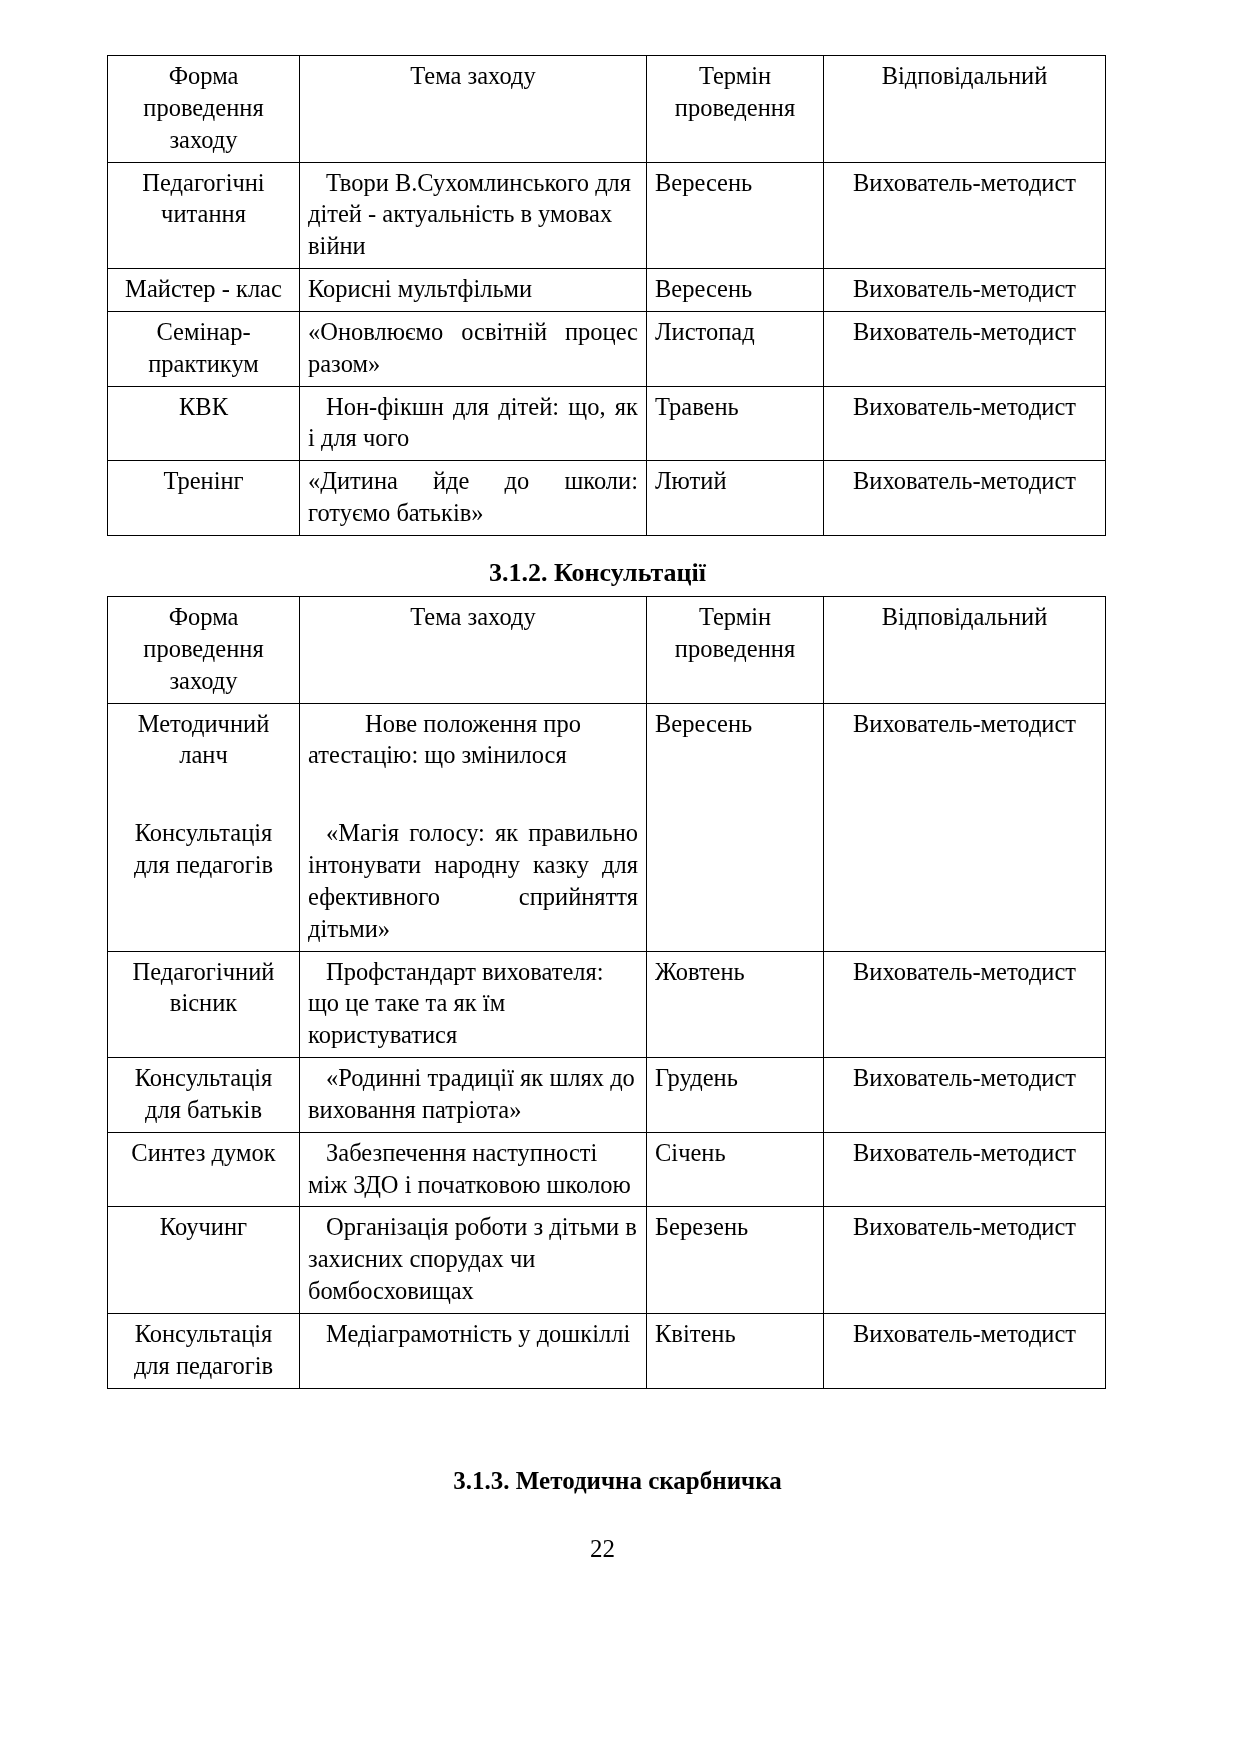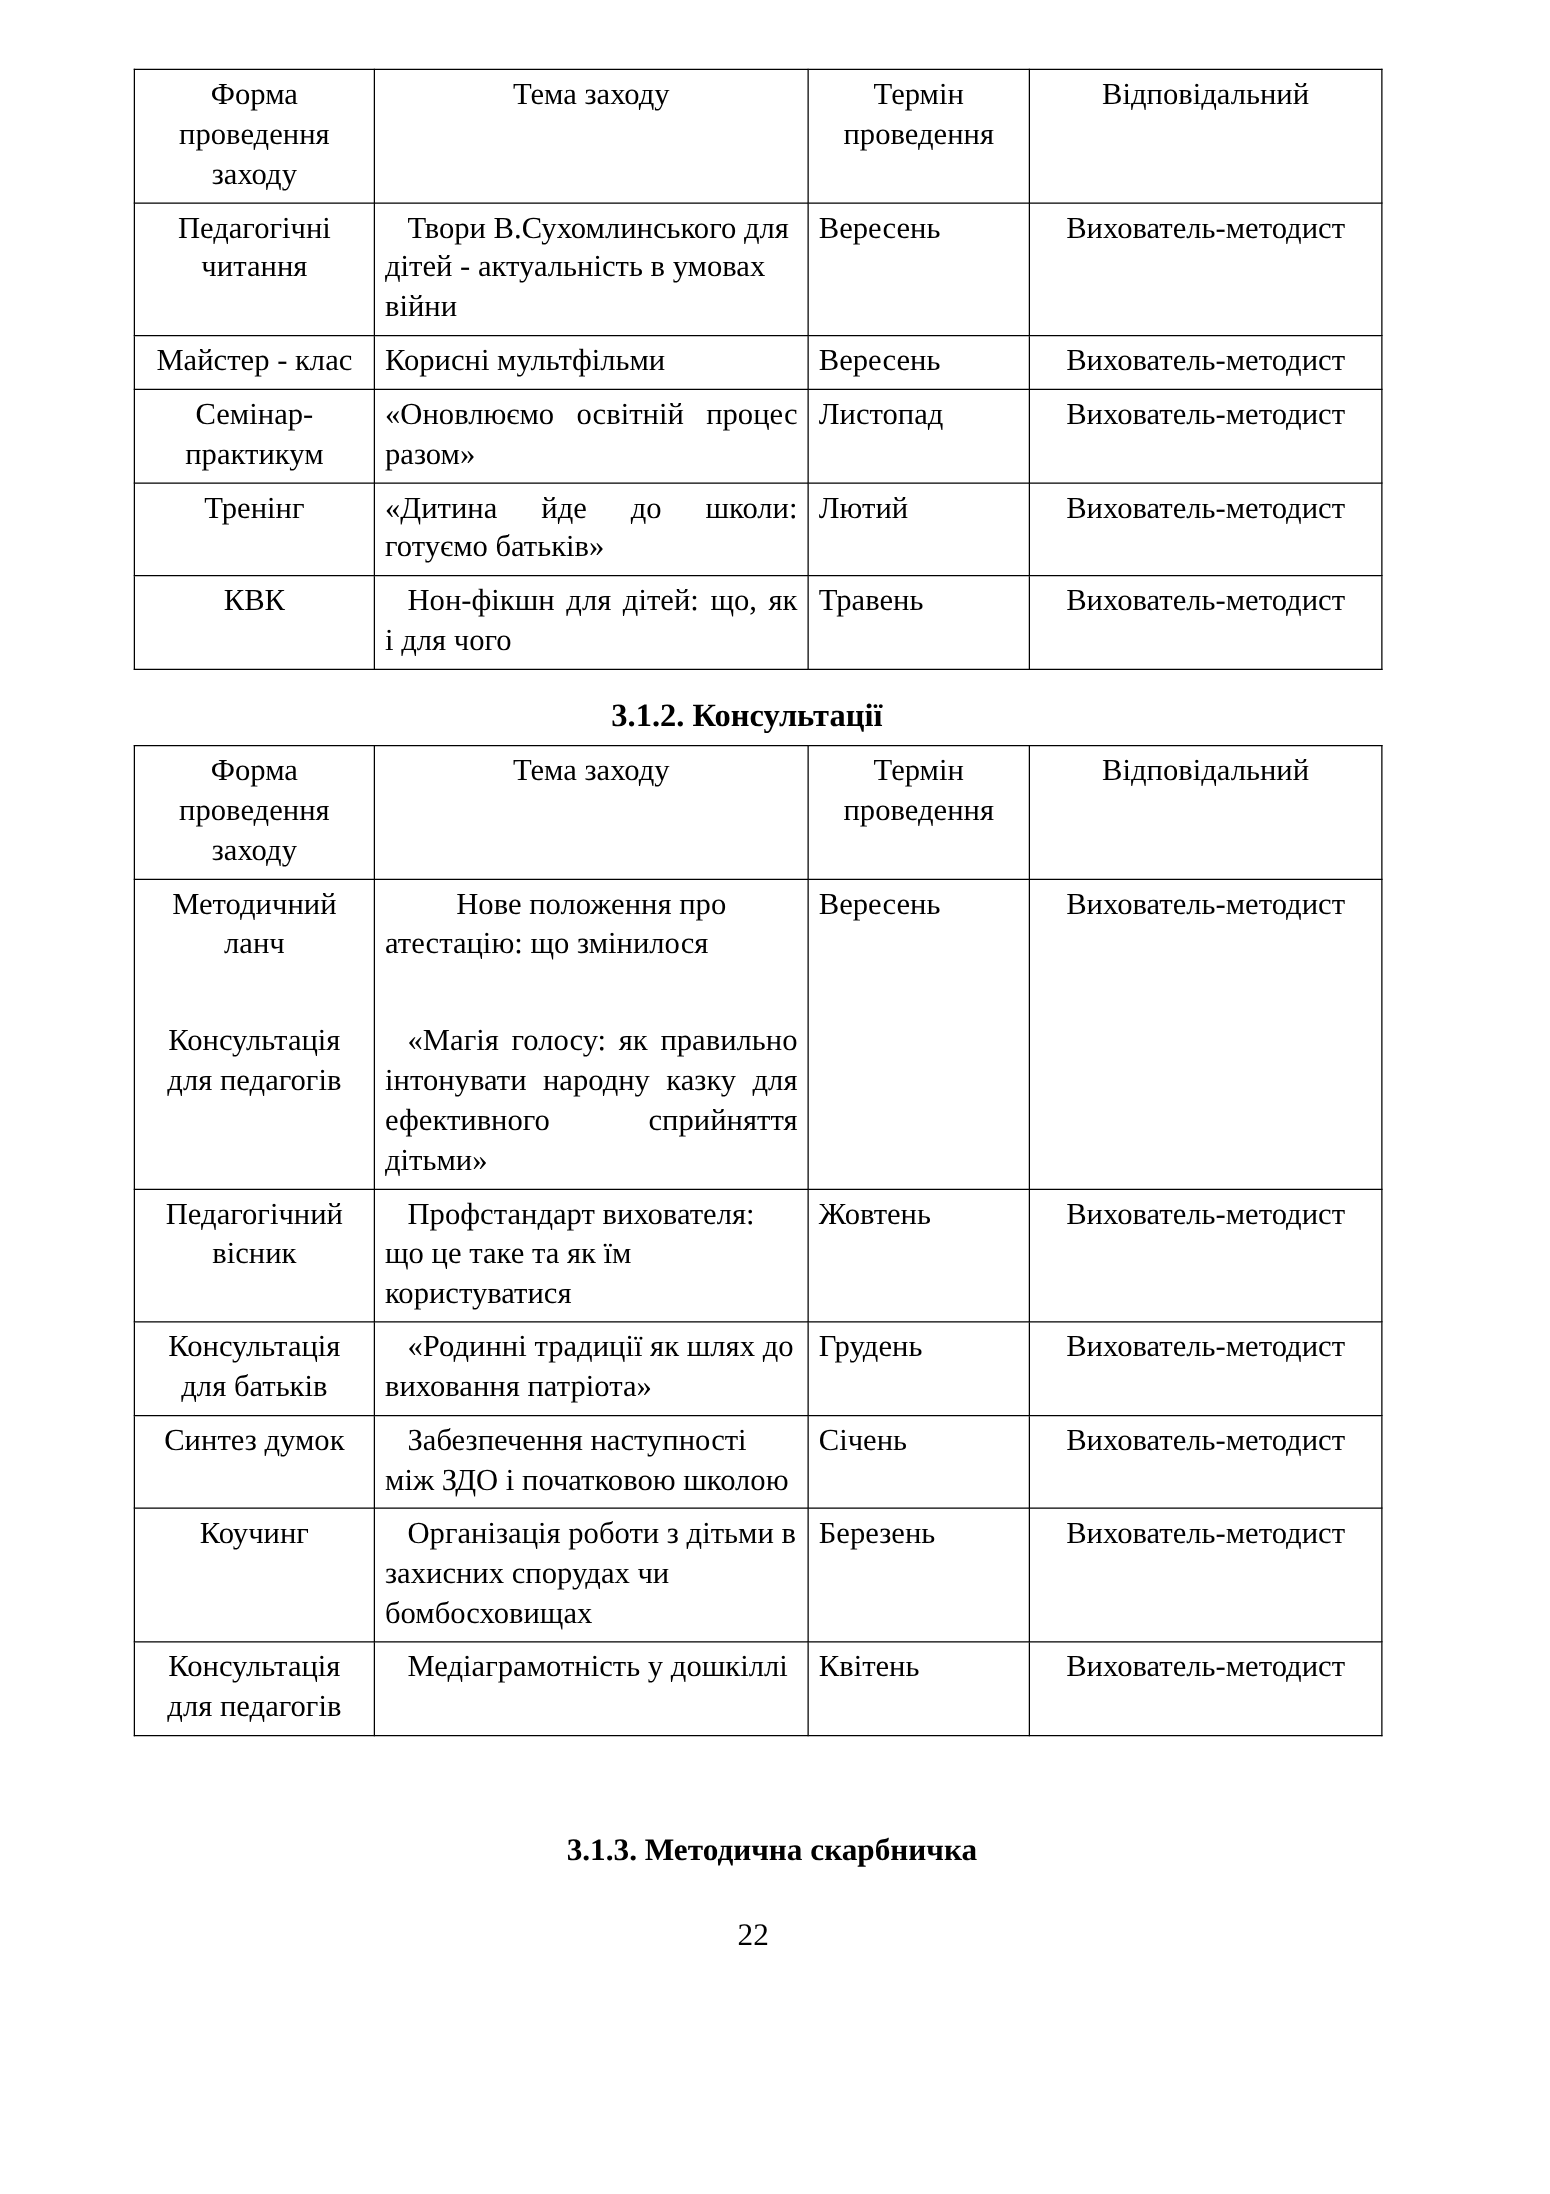--- a/index.html
+++ b/index.html
@@ -128,15 +128,15 @@
         <td class="c-resp">Вихователь-методист</td>
       </tr>
       <tr>
+        <td class="c-form">КВК</td>
+        <td class="c-theme">Нон-фікшн для дітей: що, як і  для чого</td>
+        <td class="c-term">Травень</td>
+        <td class="c-resp">Вихователь-методист</td>
+      </tr>
+      <tr>
         <td class="c-form">Тренінг</td>
         <td class="c-theme" style="text-indent:0">«Дитина йде до школи: готуємо батьків»</td>
         <td class="c-term">Лютий</td>
-        <td class="c-resp">Вихователь-методист</td>
-      </tr>
-      <tr>
-        <td class="c-form">КВК</td>
-        <td class="c-theme">Нон-фікшн для дітей: що, як і  для чого</td>
-        <td class="c-term">Травень</td>
         <td class="c-resp">Вихователь-методист</td>
       </tr>
     </tbody>

